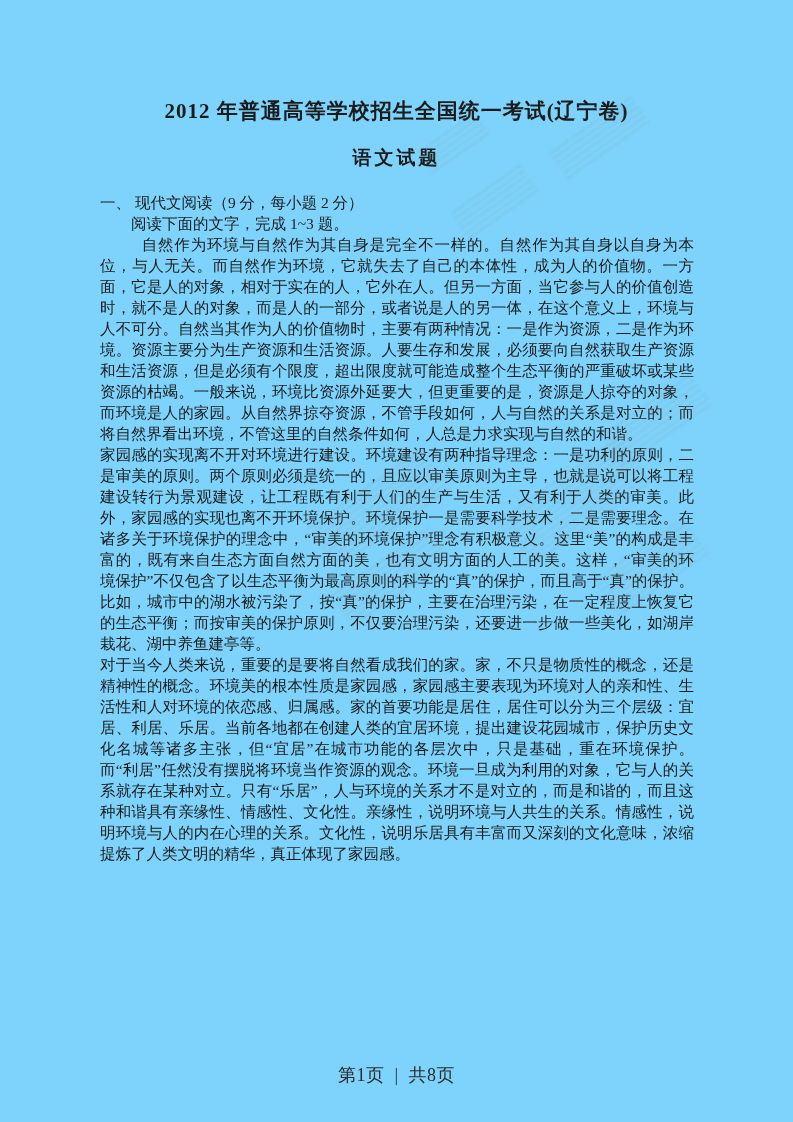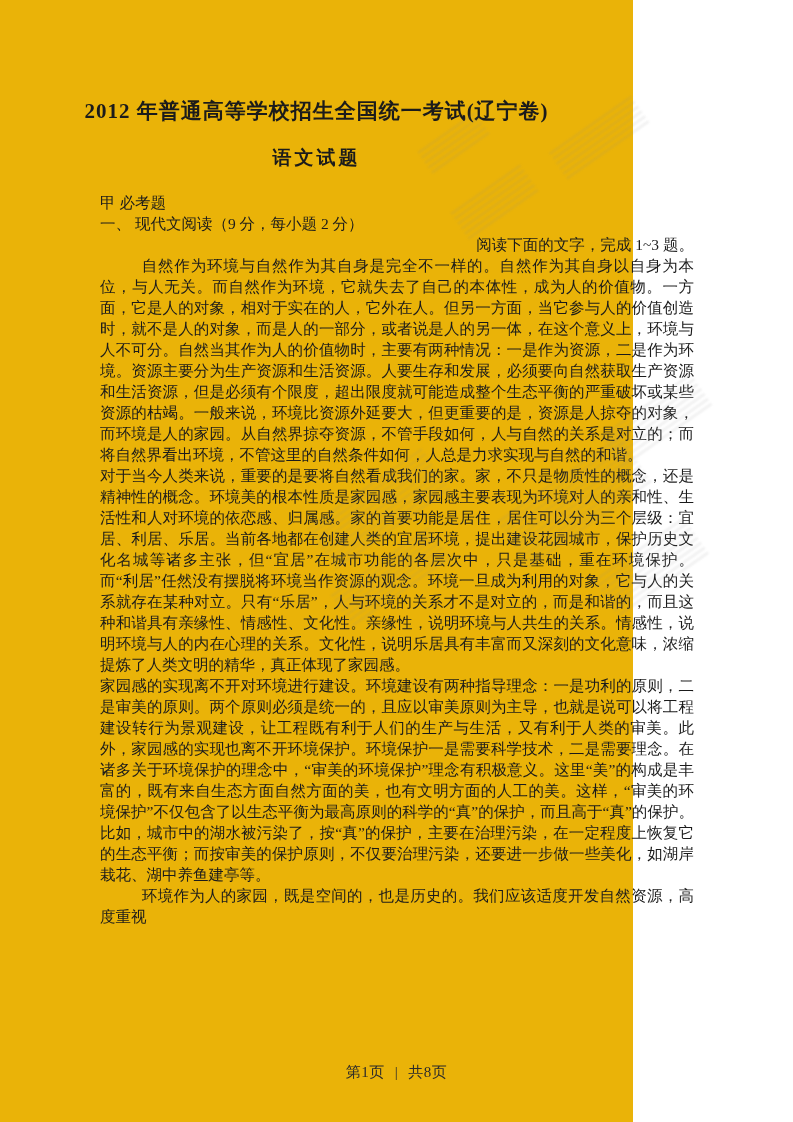--- a/index.html
+++ b/index.html
@@ -13,8 +13,8 @@
   }
   .page {
     position: relative;
-    width: 633px; height: 1122px;
-    background: #eab308;
+    width: 793px; height: 1122px;
+    background: #7dd3fc;
   }
   .doc-title {
     margin: 0;

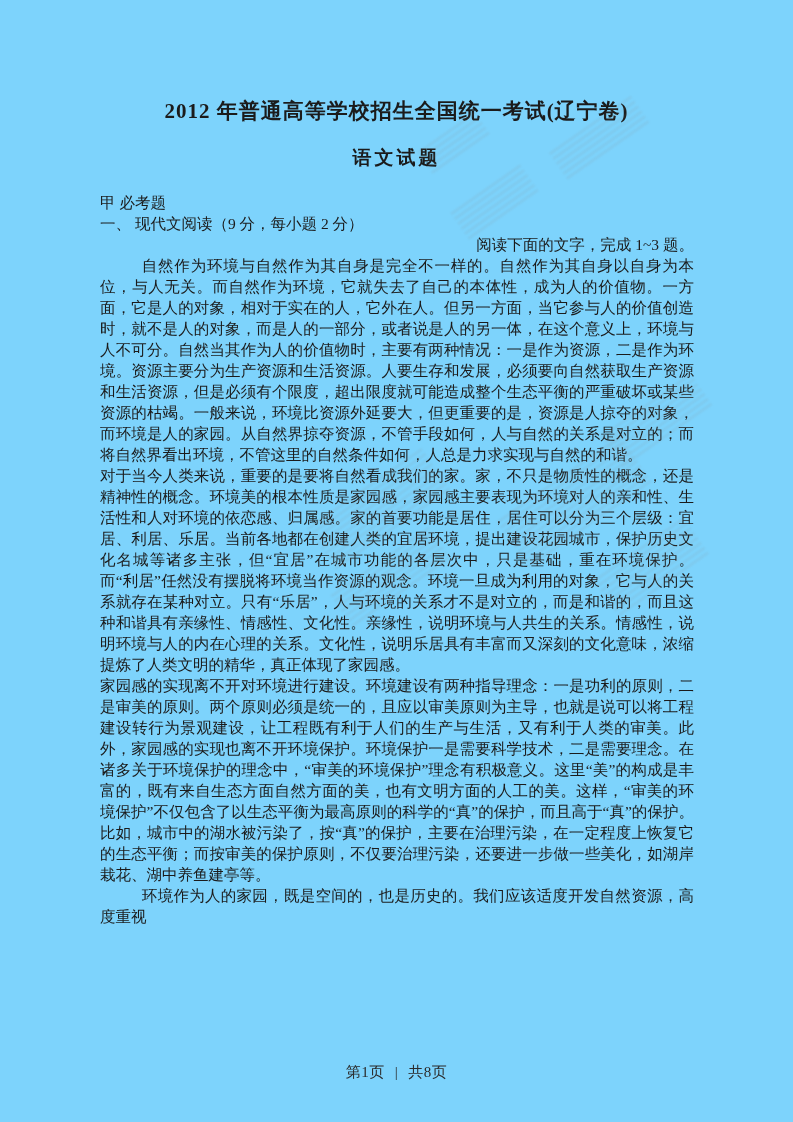--- a/index.html
+++ b/index.html
@@ -96,7 +96,6 @@
 
   <div class="content">
 
-    <p class="heading-line">甲 必考题</p>
     <p class="heading-line">一、 现代文阅读（9 分，每小题 2 分）</p>
     <p class="indent-2">阅读下面的文字，完成 1~3 题。</p>
 

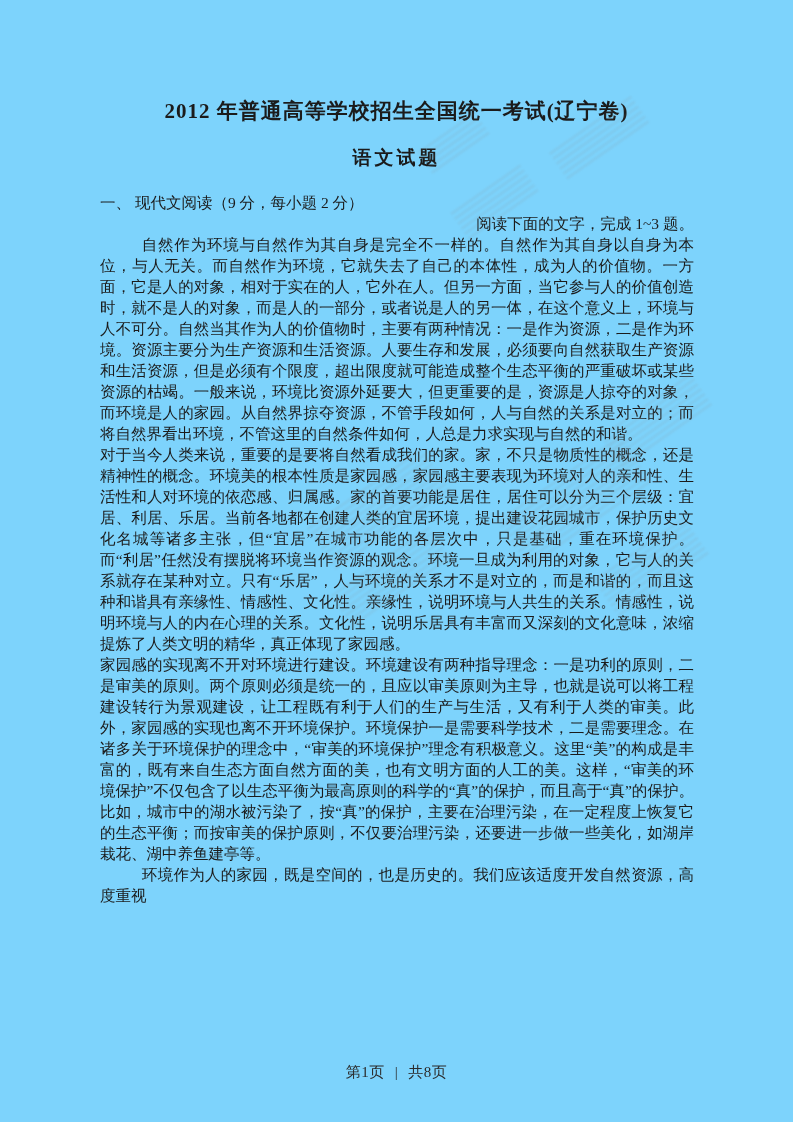--- a/index.html
+++ b/index.html
@@ -42,7 +42,7 @@
   }
   .content p { margin: 0; }
   .notice-item { text-align: justify; }
-  .indent-2 { text-indent: 2em; text-align: right; }
+  .indent-2 { text-indent: 2em; text-align: left; }
   .para-indent { text-indent: 2.7em; }
   .heading-line { text-align: left; }
   .footer {

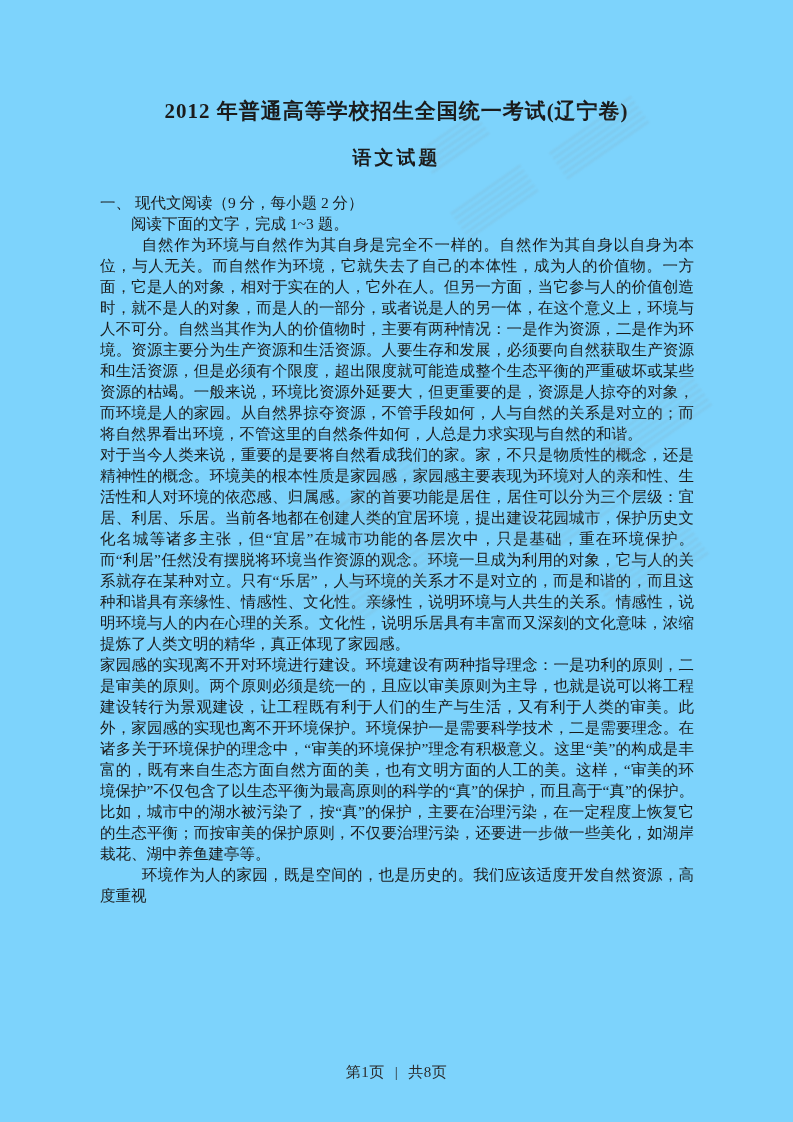--- a/index.html
+++ b/index.html
@@ -101,8 +101,8 @@
 
     <div>
       <p class="para-indent">自然作为环境与自然作为其自身是完全不一样的。自然作为其自身以自身为本位，与人无关。而自然作为环境，它就失去了自己的本体性，成为人的价值物。一方面，它是人的对象，相对于实在的人，它外在人。但另一方面，当它参与人的价值创造时，就不是人的对象，而是人的一部分，或者说是人的另一体，在这个意义上，环境与人不可分。自然当其作为人的价值物时，主要有两种情况：一是作为资源，二是作为环境。资源主要分为生产资源和生活资源。人要生存和发展，必须要向自然获取生产资源和生活资源，但是必须有个限度，超出限度就可能造成整个生态平衡的严重破坏或某些资源的枯竭。一般来说，环境比资源外延要大，但更重要的是，资源是人掠夺的对象，而环境是人的家园。从自然界掠夺资源，不管手段如何，人与自然的关系是对立的；而将自然界看出环境，不管这里的自然条件如何，人总是力求实现与自然的和谐。</p>
+      <p>家园感的实现离不开对环境进行建设。环境建设有两种指导理念：一是功利的原则，二是审美的原则。两个原则必须是统一的，且应以审美原则为主导，也就是说可以将工程建设转行为景观建设，让工程既有利于人们的生产与生活，又有利于人类的审美。此外，家园感的实现也离不开环境保护。环境保护一是需要科学技术，二是需要理念。在诸多关于环境保护的理念中，“审美的环境保护”理念有积极意义。这里“美”的构成是丰富的，既有来自生态方面自然方面的美，也有文明方面的人工的美。这样，“审美的环境保护”不仅包含了以生态平衡为最高原则的科学的“真”的保护，而且高于“真”的保护。比如，城市中的湖水被污染了，按“真”的保护，主要在治理污染，在一定程度上恢复它的生态平衡；而按审美的保护原则，不仅要治理污染，还要进一步做一些美化，如湖岸栽花、湖中养鱼建亭等。</p>
       <p>对于当今人类来说，重要的是要将自然看成我们的家。家，不只是物质性的概念，还是精神性的概念。环境美的根本性质是家园感，家园感主要表现为环境对人的亲和性、生活性和人对环境的依恋感、归属感。家的首要功能是居住，居住可以分为三个层级：宜居、利居、乐居。当前各地都在创建人类的宜居环境，提出建设花园城市，保护历史文化名城等诸多主张，但“宜居”在城市功能的各层次中，只是基础，重在环境保护。而“利居”任然没有摆脱将环境当作资源的观念。环境一旦成为利用的对象，它与人的关系就存在某种对立。只有“乐居”，人与环境的关系才不是对立的，而是和谐的，而且这种和谐具有亲缘性、情感性、文化性。亲缘性，说明环境与人共生的关系。情感性，说明环境与人的内在心理的关系。文化性，说明乐居具有丰富而又深刻的文化意味，浓缩提炼了人类文明的精华，真正体现了家园感。</p>
-      <p>家园感的实现离不开对环境进行建设。环境建设有两种指导理念：一是功利的原则，二是审美的原则。两个原则必须是统一的，且应以审美原则为主导，也就是说可以将工程建设转行为景观建设，让工程既有利于人们的生产与生活，又有利于人类的审美。此外，家园感的实现也离不开环境保护。环境保护一是需要科学技术，二是需要理念。在诸多关于环境保护的理念中，“审美的环境保护”理念有积极意义。这里“美”的构成是丰富的，既有来自生态方面自然方面的美，也有文明方面的人工的美。这样，“审美的环境保护”不仅包含了以生态平衡为最高原则的科学的“真”的保护，而且高于“真”的保护。比如，城市中的湖水被污染了，按“真”的保护，主要在治理污染，在一定程度上恢复它的生态平衡；而按审美的保护原则，不仅要治理污染，还要进一步做一些美化，如湖岸栽花、湖中养鱼建亭等。</p>
       <p class="para-indent">环境作为人的家园，既是空间的，也是历史的。我们应该适度开发自然资源，高度重视</p>
     </div>
   </div>

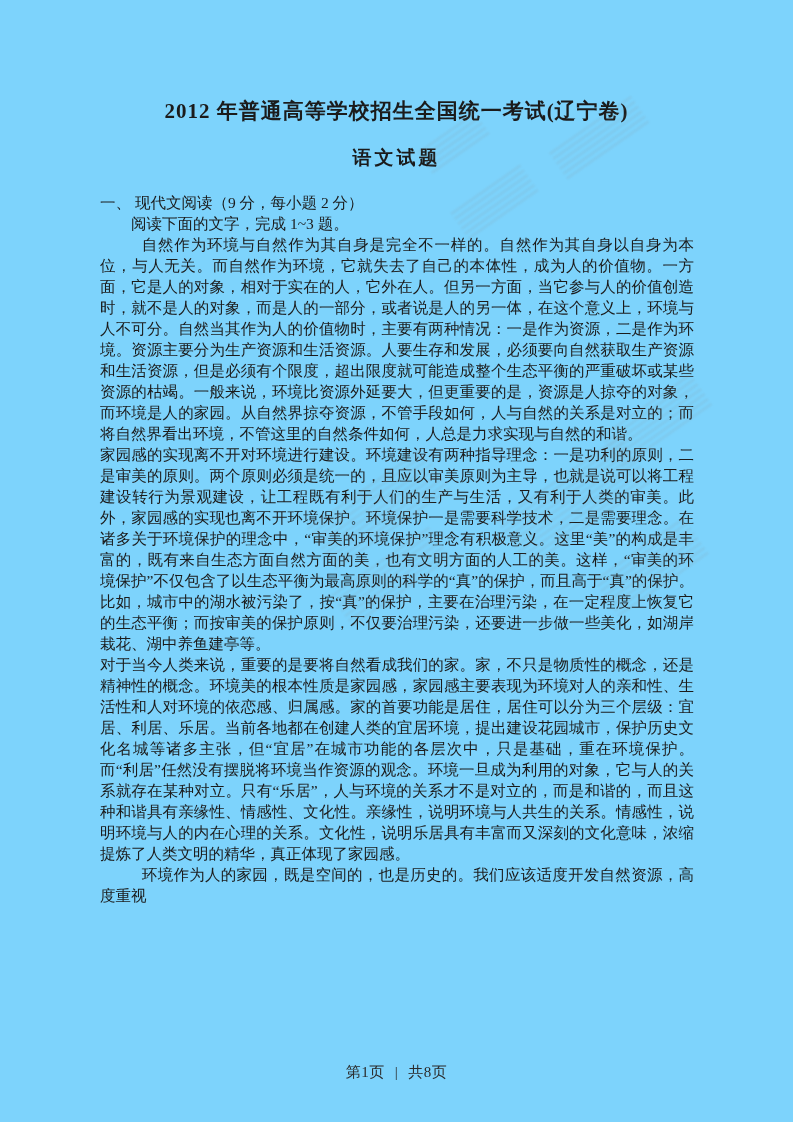--- a/index.html
+++ b/index.html
@@ -103,7 +103,6 @@
       <p class="para-indent">自然作为环境与自然作为其自身是完全不一样的。自然作为其自身以自身为本位，与人无关。而自然作为环境，它就失去了自己的本体性，成为人的价值物。一方面，它是人的对象，相对于实在的人，它外在人。但另一方面，当它参与人的价值创造时，就不是人的对象，而是人的一部分，或者说是人的另一体，在这个意义上，环境与人不可分。自然当其作为人的价值物时，主要有两种情况：一是作为资源，二是作为环境。资源主要分为生产资源和生活资源。人要生存和发展，必须要向自然获取生产资源和生活资源，但是必须有个限度，超出限度就可能造成整个生态平衡的严重破坏或某些资源的枯竭。一般来说，环境比资源外延要大，但更重要的是，资源是人掠夺的对象，而环境是人的家园。从自然界掠夺资源，不管手段如何，人与自然的关系是对立的；而将自然界看出环境，不管这里的自然条件如何，人总是力求实现与自然的和谐。</p>
       <p>家园感的实现离不开对环境进行建设。环境建设有两种指导理念：一是功利的原则，二是审美的原则。两个原则必须是统一的，且应以审美原则为主导，也就是说可以将工程建设转行为景观建设，让工程既有利于人们的生产与生活，又有利于人类的审美。此外，家园感的实现也离不开环境保护。环境保护一是需要科学技术，二是需要理念。在诸多关于环境保护的理念中，“审美的环境保护”理念有积极意义。这里“美”的构成是丰富的，既有来自生态方面自然方面的美，也有文明方面的人工的美。这样，“审美的环境保护”不仅包含了以生态平衡为最高原则的科学的“真”的保护，而且高于“真”的保护。比如，城市中的湖水被污染了，按“真”的保护，主要在治理污染，在一定程度上恢复它的生态平衡；而按审美的保护原则，不仅要治理污染，还要进一步做一些美化，如湖岸栽花、湖中养鱼建亭等。</p>
       <p>对于当今人类来说，重要的是要将自然看成我们的家。家，不只是物质性的概念，还是精神性的概念。环境美的根本性质是家园感，家园感主要表现为环境对人的亲和性、生活性和人对环境的依恋感、归属感。家的首要功能是居住，居住可以分为三个层级：宜居、利居、乐居。当前各地都在创建人类的宜居环境，提出建设花园城市，保护历史文化名城等诸多主张，但“宜居”在城市功能的各层次中，只是基础，重在环境保护。而“利居”任然没有摆脱将环境当作资源的观念。环境一旦成为利用的对象，它与人的关系就存在某种对立。只有“乐居”，人与环境的关系才不是对立的，而是和谐的，而且这种和谐具有亲缘性、情感性、文化性。亲缘性，说明环境与人共生的关系。情感性，说明环境与人的内在心理的关系。文化性，说明乐居具有丰富而又深刻的文化意味，浓缩提炼了人类文明的精华，真正体现了家园感。</p>
-      <p class="para-indent">环境作为人的家园，既是空间的，也是历史的。我们应该适度开发自然资源，高度重视</p>
     </div>
   </div>
 

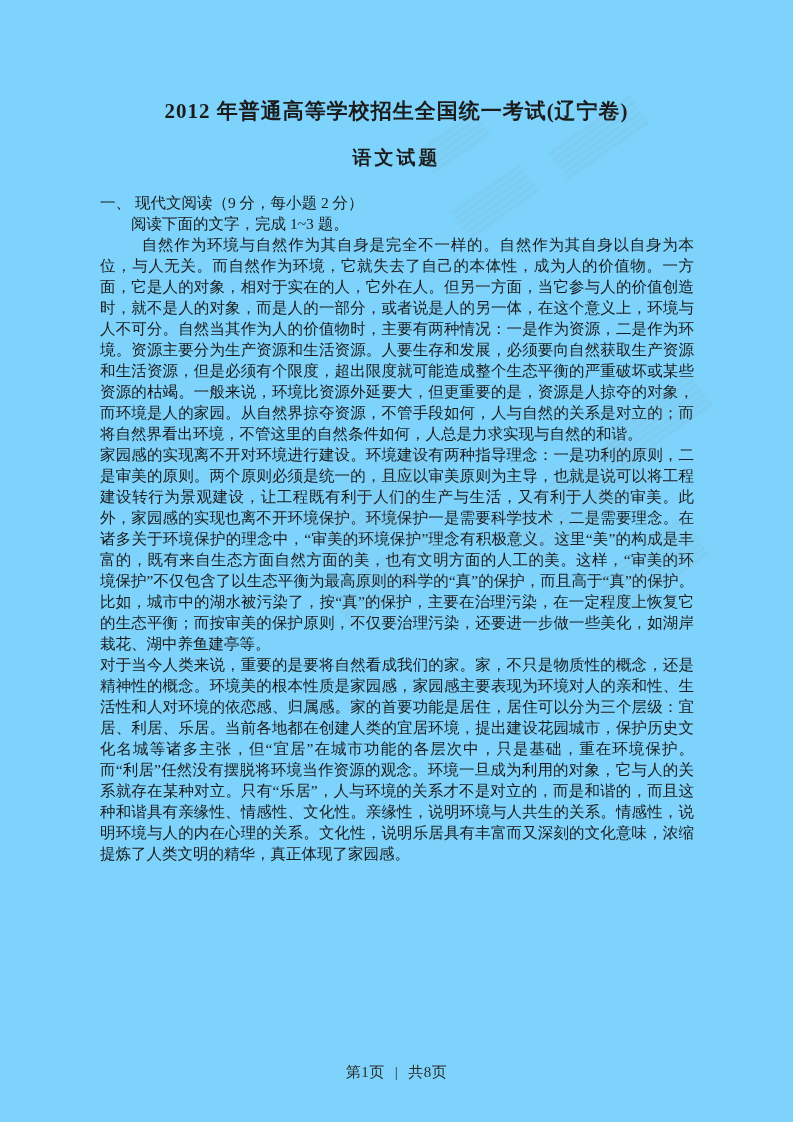--- a/index.html
+++ b/index.html
@@ -50,7 +50,7 @@
     left: 0; top: 1063px;
     width: 793px;
     text-align: center;
-    font-size: 15px;
+    font-size: 18px;
     color: #2b2b2b;
     letter-spacing: 0.5px;
   }

